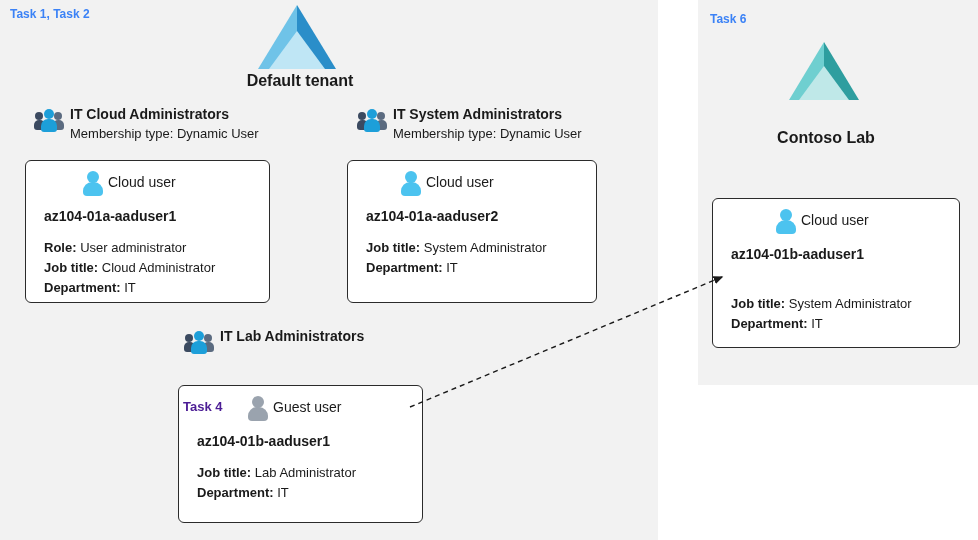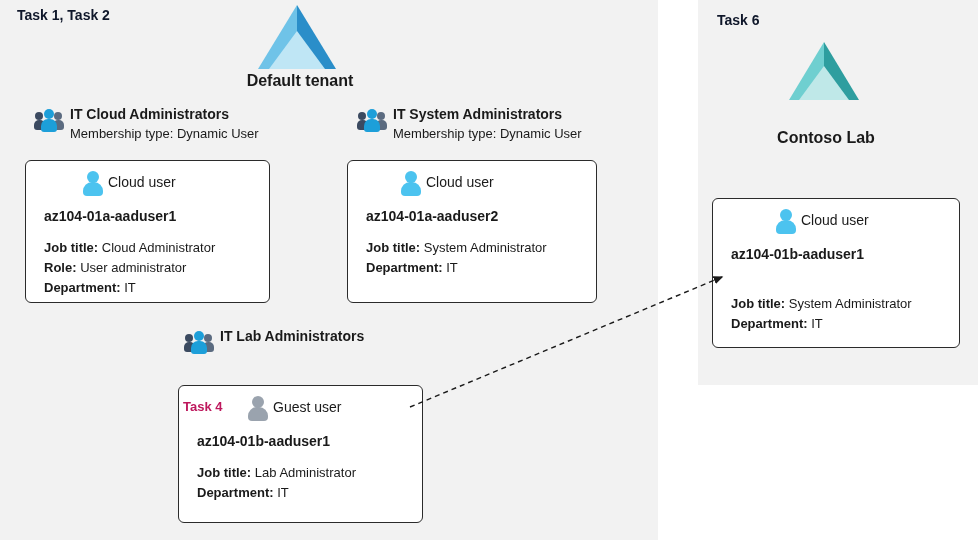--- a/index.html
+++ b/index.html
@@ -32,10 +32,9 @@
   }
   .task-tag {
     position: absolute;
-    color: #0f172a;
+    color: #3b82f6;
     font-weight: bold;
-    font-size: 14px;
-    margin-left: 7px;
+    font-size: 12px;
   }
   #task12 { left: 10px; top: 7px; }
   #task3 { left: 710px; top: 12px; }

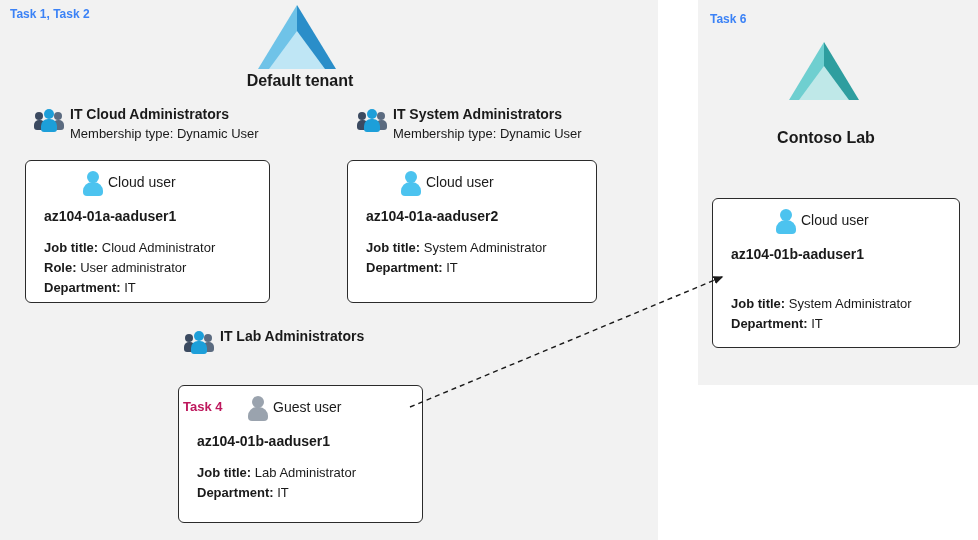--- a/index.html
+++ b/index.html
@@ -372,12 +372,12 @@
   <div class="card-username">az104-01a-aaduser1</div>
   <div class="card-attrs">
     <div>
+      <span class="k">Role:</span>
+      <span>User administrator</span>
+    </div>
+    <div>
       <span class="k">Job title:</span>
       <span>Cloud Administrator</span>
-    </div>
-    <div>
-      <span class="k">Role:</span>
-      <span>User administrator</span>
     </div>
     <div>
       <span class="k">Department:</span>

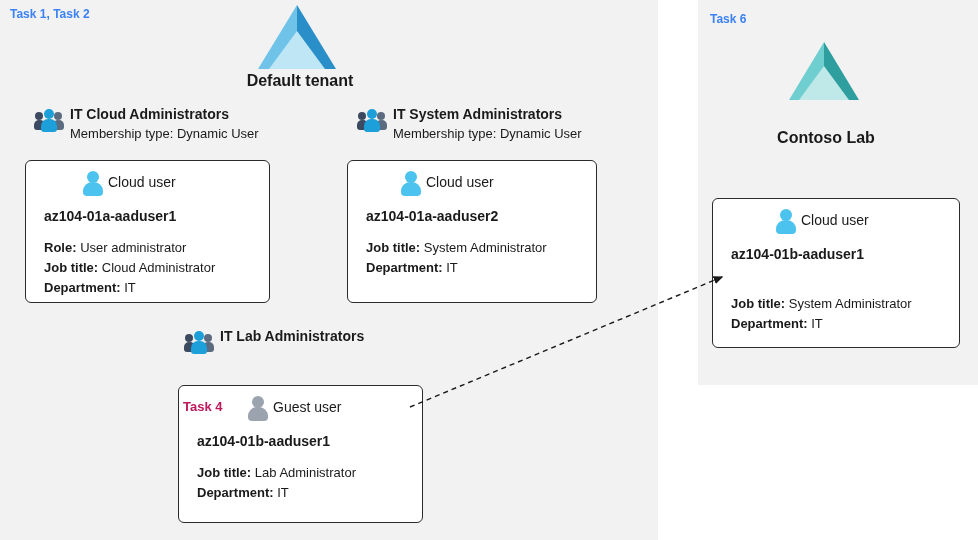--- a/index.html
+++ b/index.html
@@ -242,7 +242,7 @@
     position: absolute;
     left: -64px;
     top: 0px;
-    color: #be185d;
+    color: #4c1d95;
     font-weight: bold;
     font-size: 13px;
     line-height: 24px;

